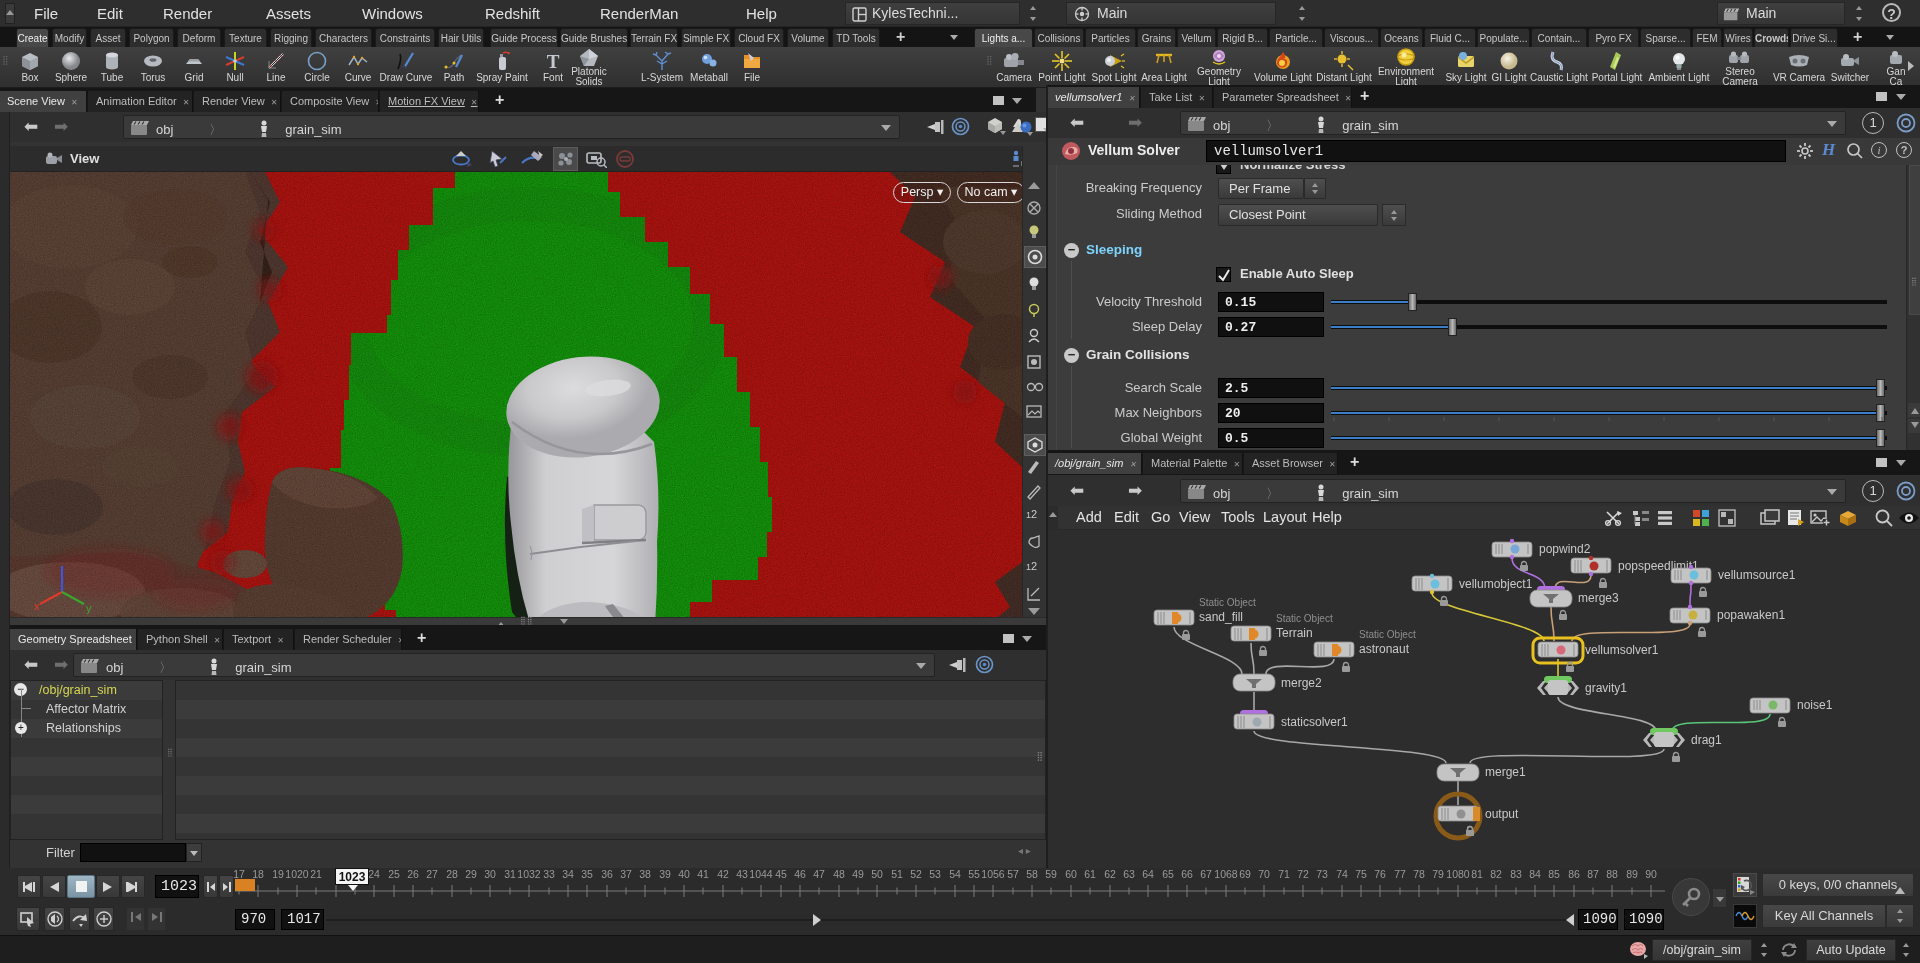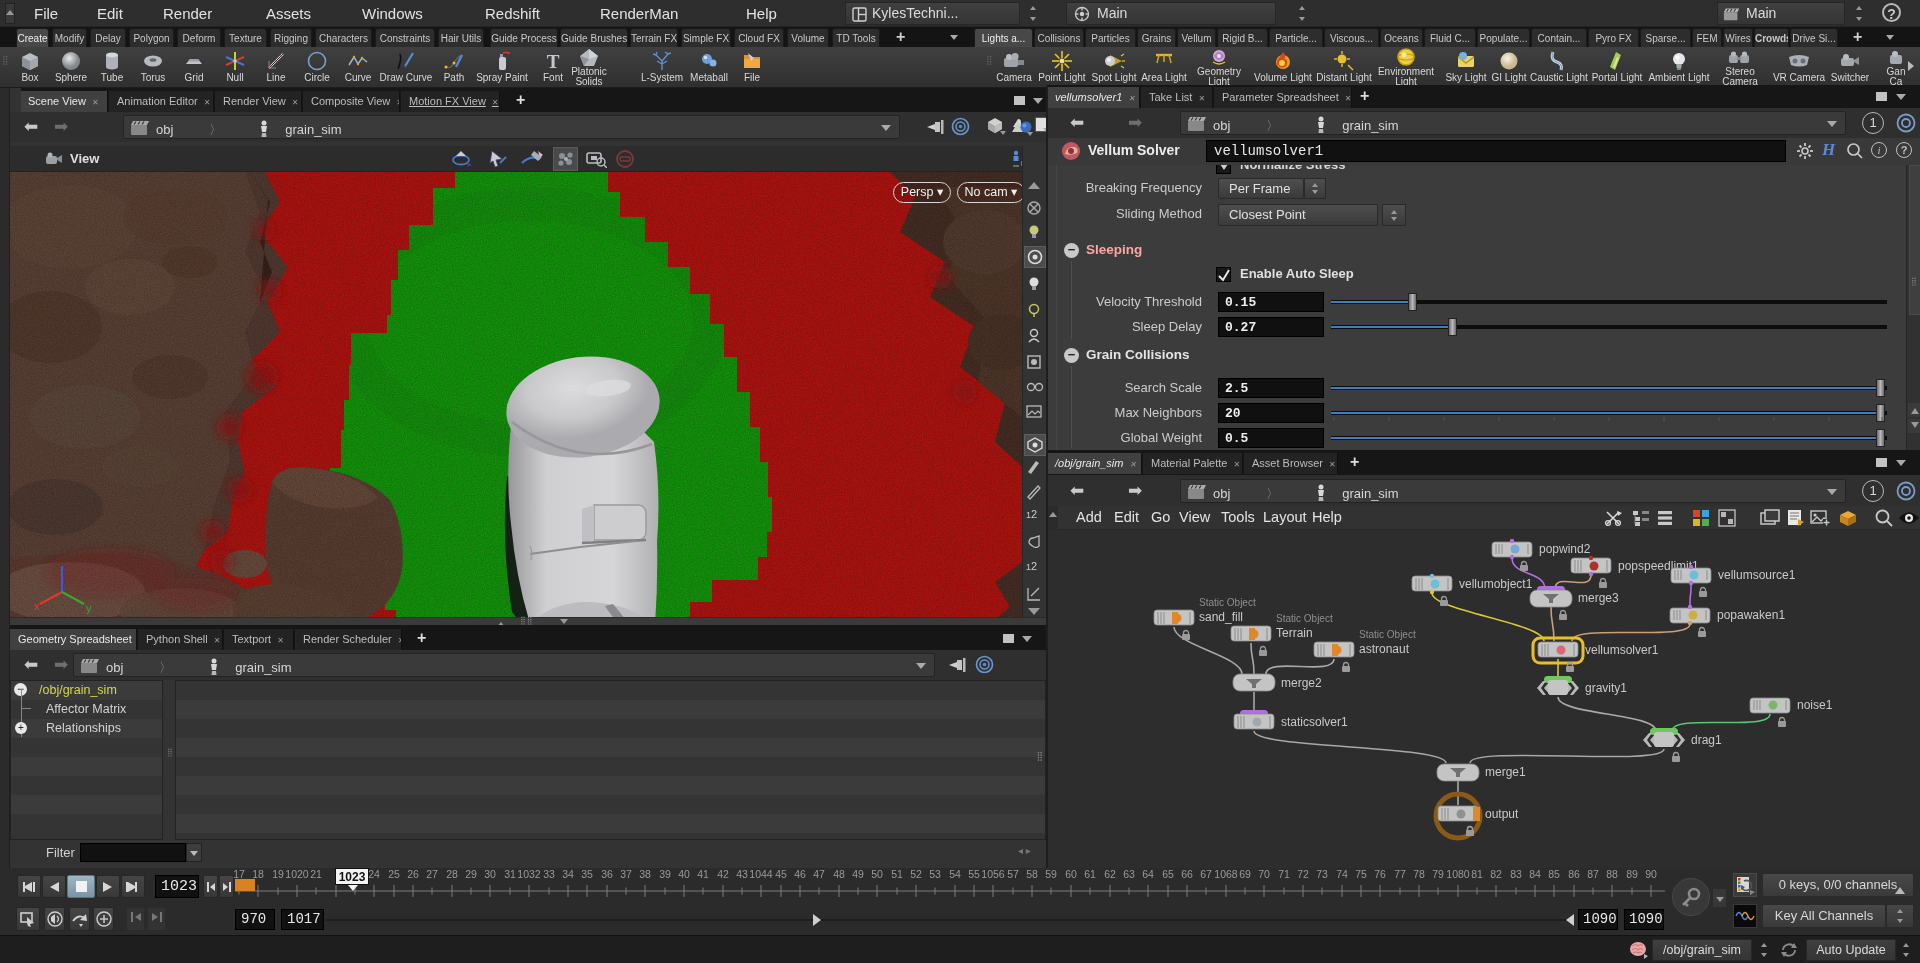--- a/index.html
+++ b/index.html
@@ -100,7 +100,7 @@
   <div id="shelftabs" class="abs">
     <div class="stab act" style="left:16px; width:33px;">Create</div>
     <div class="stab" style="left:52px; width:35px;">Modify</div>
-    <div class="stab" style="left:90px; width:36px;">Delay</div>
+    <div class="stab" style="left:90px; width:36px;">Asset</div>
     <div class="stab" style="left:129px; width:45px;">Polygon</div>
     <div class="stab" style="left:177px; width:44px;">Deform</div>
     <div class="stab" style="left:224px; width:43px;">Texture</div>

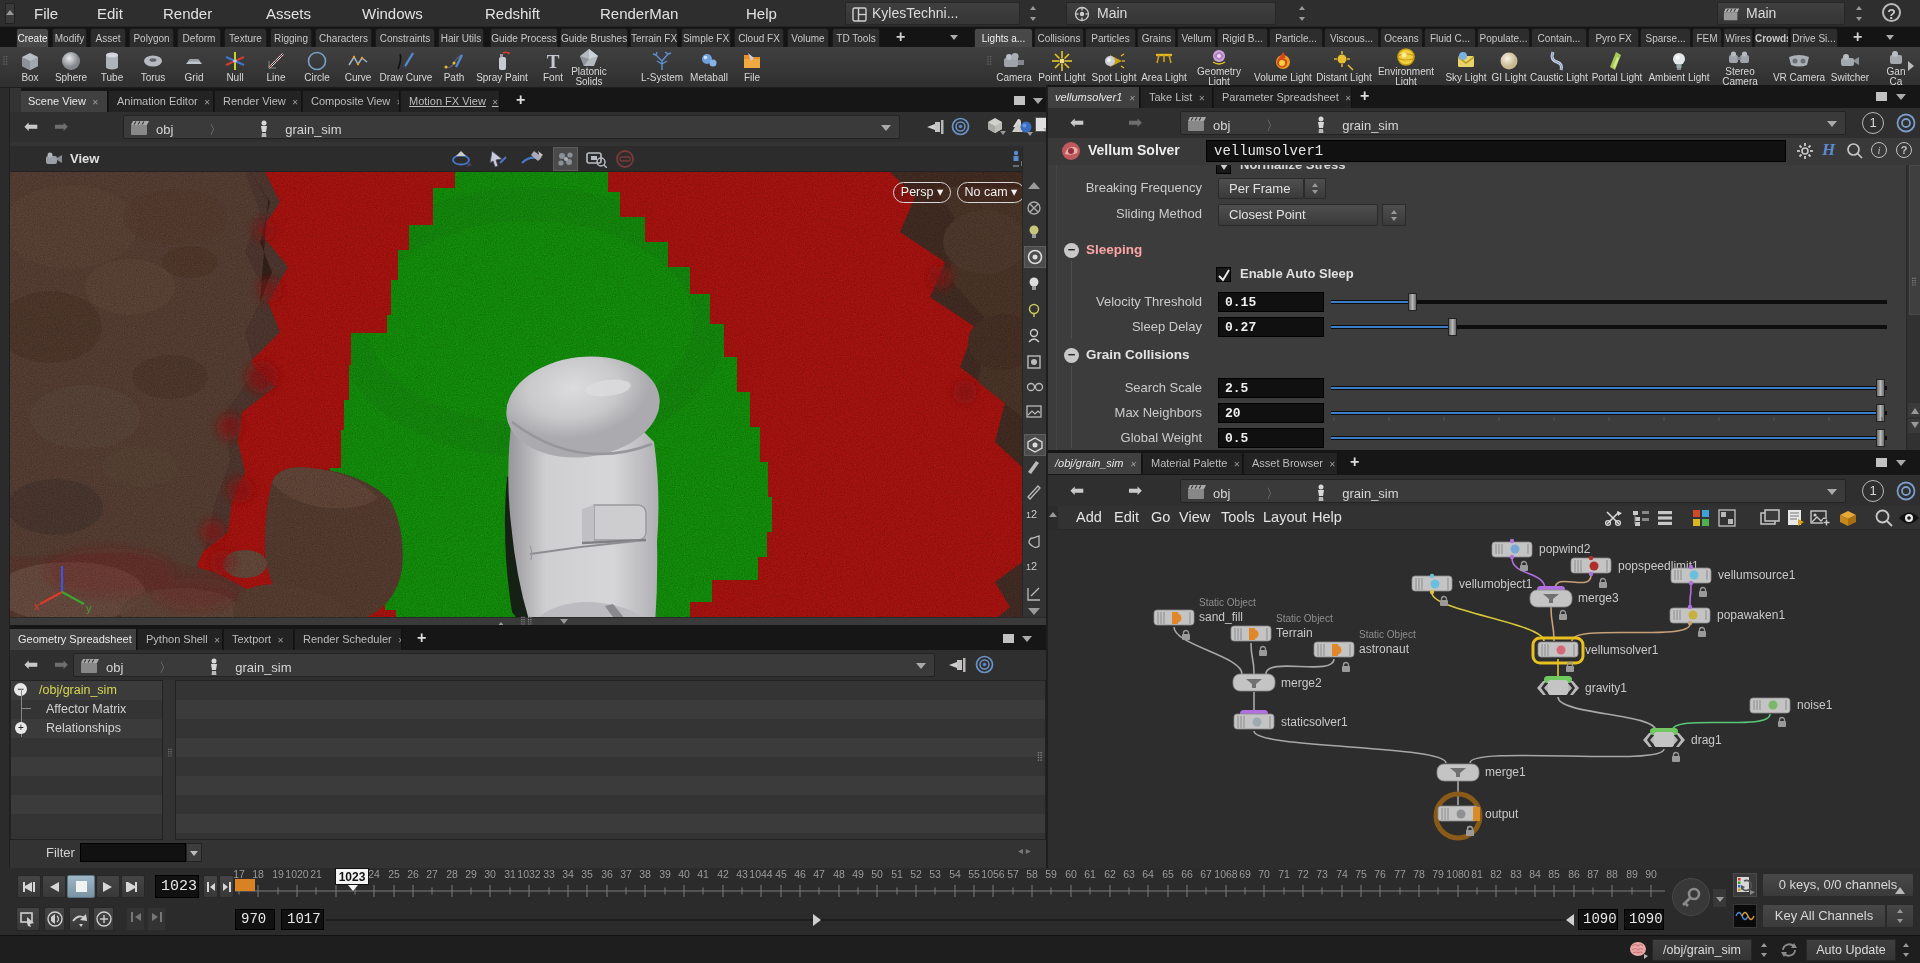--- a/index.html
+++ b/index.html
@@ -449,7 +449,7 @@
 
   <div id="leftpane" class="abs" style="left:0; top:88px; width:1046px; height:537px; background:#333;">
     <div class="abs" style="left:0;top:0;width:10px;height:537px;background:#2b2b2b;border-right:1px solid #1f1f1f;"></div>
-    <div class="tabbar" style="left:21px;top:0;width:1036px;height:24px;">
+    <div class="tabbar" style="left:0;top:0;width:1036px;height:24px;">
       <div class="ptab act" style="left:0px;width:87px;padding-left:7px;top:3px;">Scene View<span class="x">✕</span></div>
       <div class="ptab" style="left:88px;width:105px;padding-left:8px;top:3px;">Animation Editor<span class="x">✕</span></div>
       <div class="ptab" style="left:194px;width:87px;padding-left:8px;top:3px;">Render View<span class="x">✕</span></div>

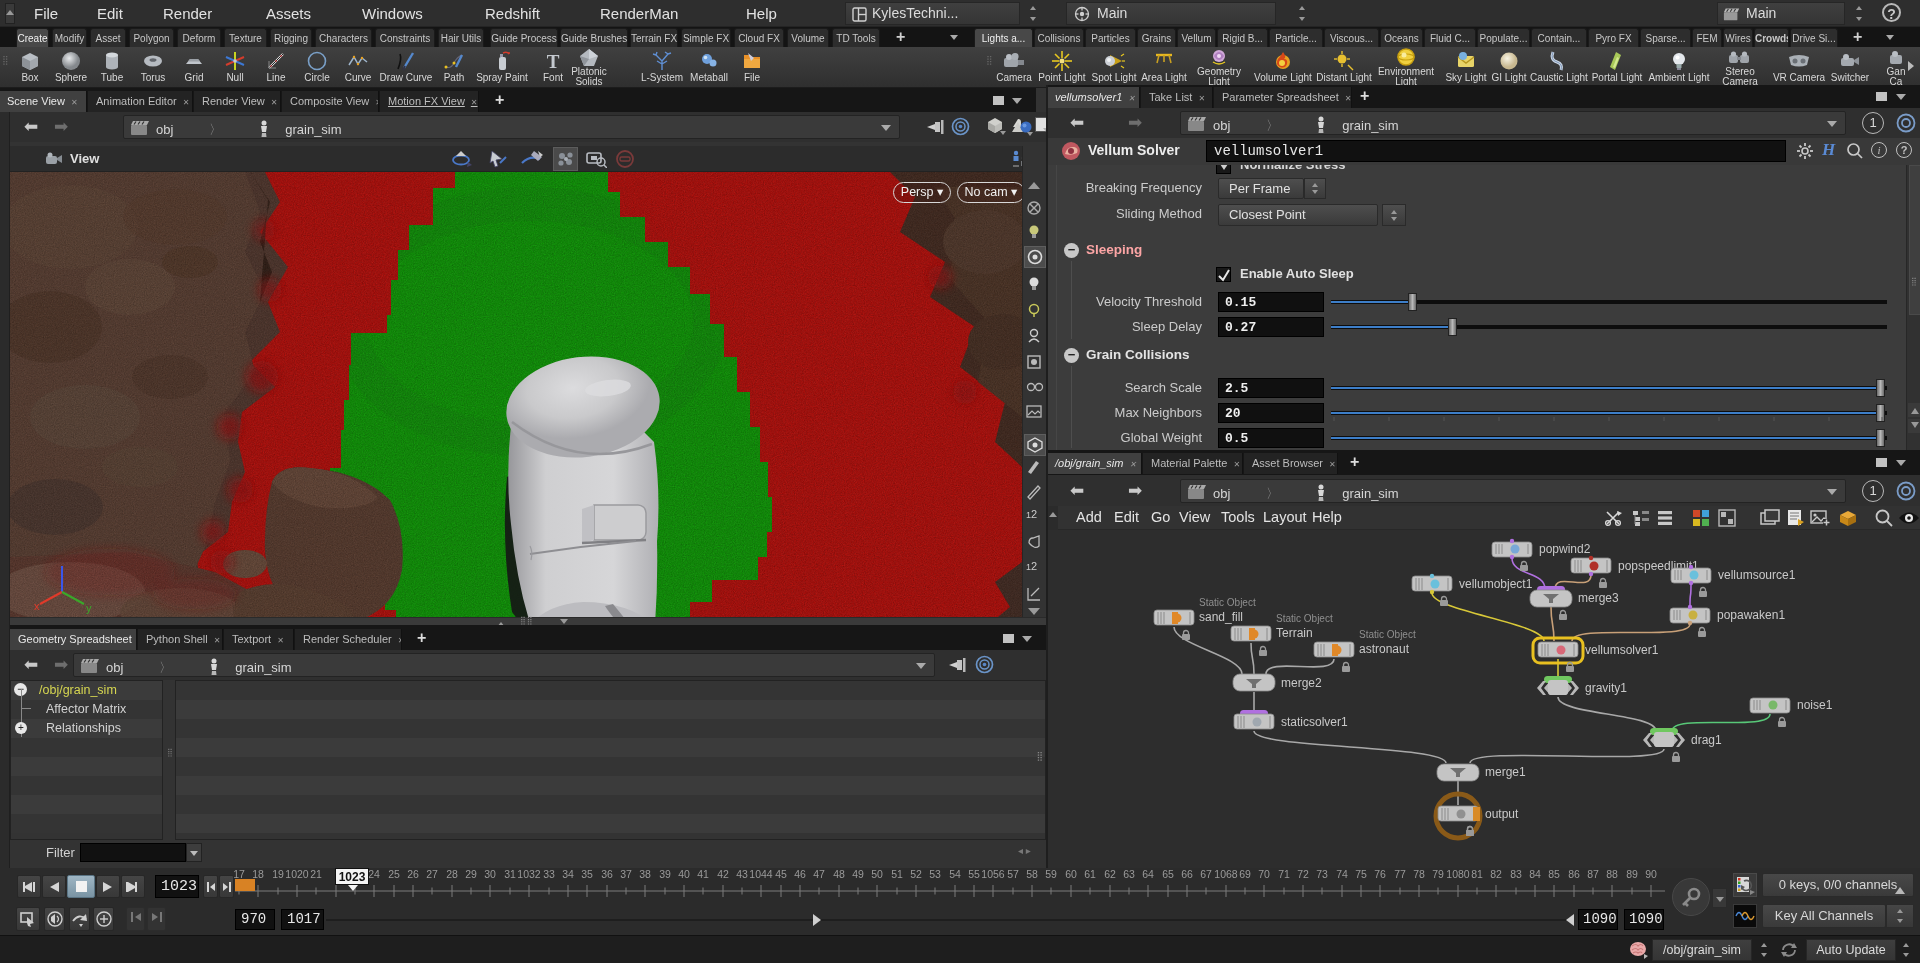--- a/index.html
+++ b/index.html
@@ -928,7 +928,7 @@
         </div>
 
       <div class="abs" style="left:16px;top:78px;width:15px;height:15px;border-radius:50%;background:#c8c8c8;color:#222;font-size:13px;line-height:14px;text-align:center;font-weight:bold;">−</div>
-      <span style="position:absolute;left:38px;top:77px;color:#fca5a5;font-size:13.5px;font-weight:bold;">Sleeping</span>
+      <span style="position:absolute;left:38px;top:77px;color:#7dd3fc;font-size:13.5px;font-weight:bold;">Sleeping</span>
       <div class="abs" style="left:23px;top:96px;width:1px;height:78px;background:#4e4e4e;"></div>
 
       <div class="abs" style="left:168px;top:102px;width:15px;height:15px;background:#181818;border:1px solid #000;"><svg width="14" height="13" viewBox="0 0 14 13">

